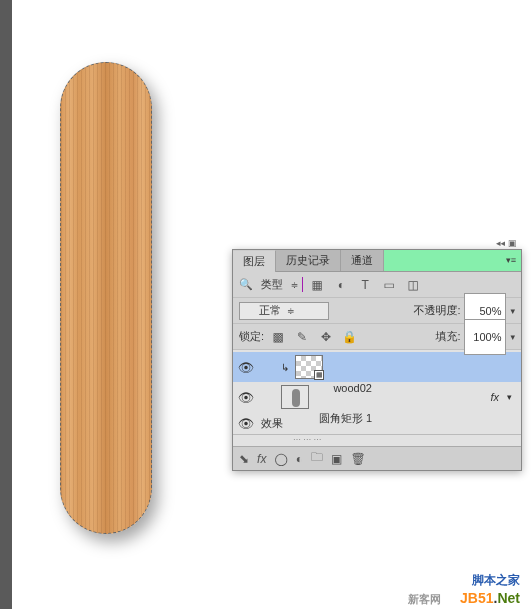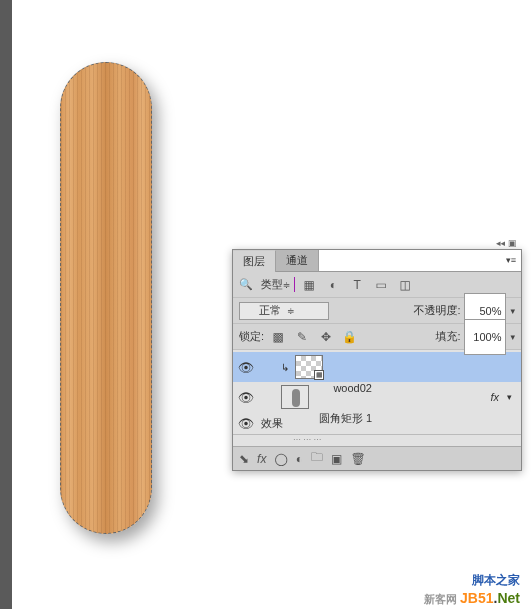--- a/index.html
+++ b/index.html
@@ -48,7 +48,7 @@
 .panel-tabbar {
   display: flex;
   align-items: center;
-  background: #ffffff;
+  background: #86efac;
   height: 22px;
   border-bottom: 1px solid #999;
   font-size: 11px;

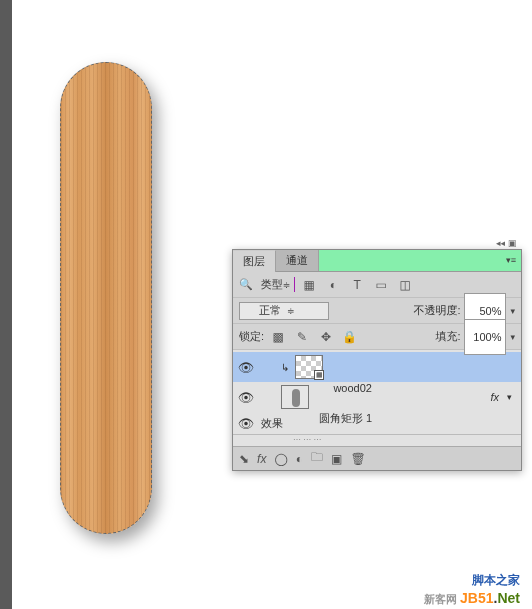--- a/index.html
+++ b/index.html
@@ -267,6 +267,7 @@
 
   <div class="panel-tabbar">
     <div class="tab active">图层</div>
+    <div class="tab">历史记录</div>
     <div class="tab">通道</div>
     <div class="tab-controls">
       <span>▾≡</span>

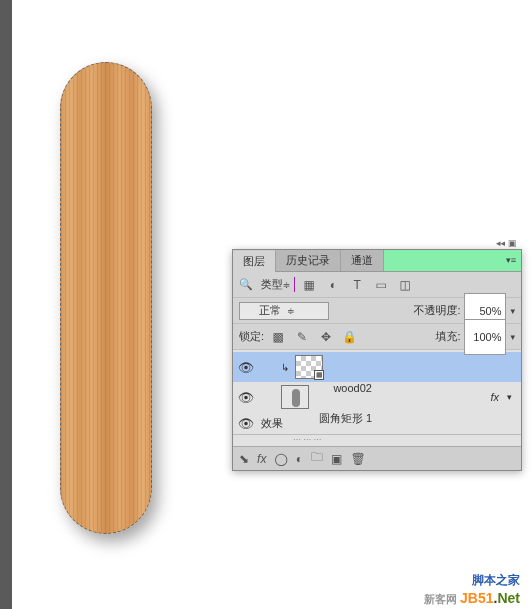--- a/index.html
+++ b/index.html
@@ -102,7 +102,7 @@
 .type-dd {
   display: inline-flex;
   align-items: center;
-  gap: 0;
+  gap: 8px;
   padding: 0 4px;
   border-right: 1px solid #a21caf;
 }

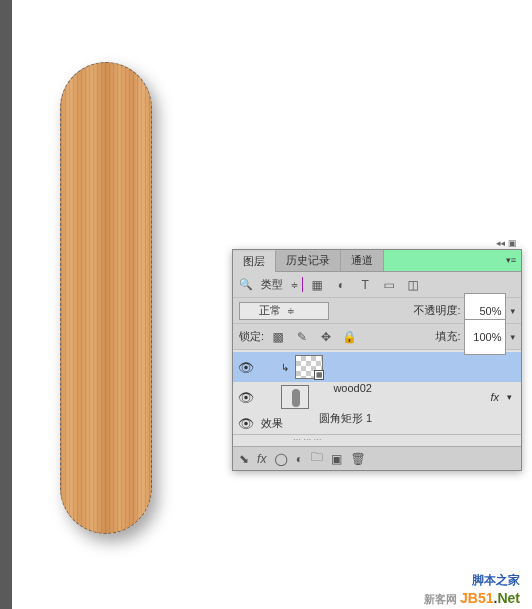--- a/index.html
+++ b/index.html
@@ -248,7 +248,7 @@
   font-size: 14px;
   font-weight: bold;
 }
-.watermark2 .a { color: #ff8c1a; }
+.watermark2 .a { color: #ff8c1a; margin-left: 16px; }
 .watermark2 .b { color: #4d7c0f; }
 .watermark2 .c { color: #333; }
 </style>

